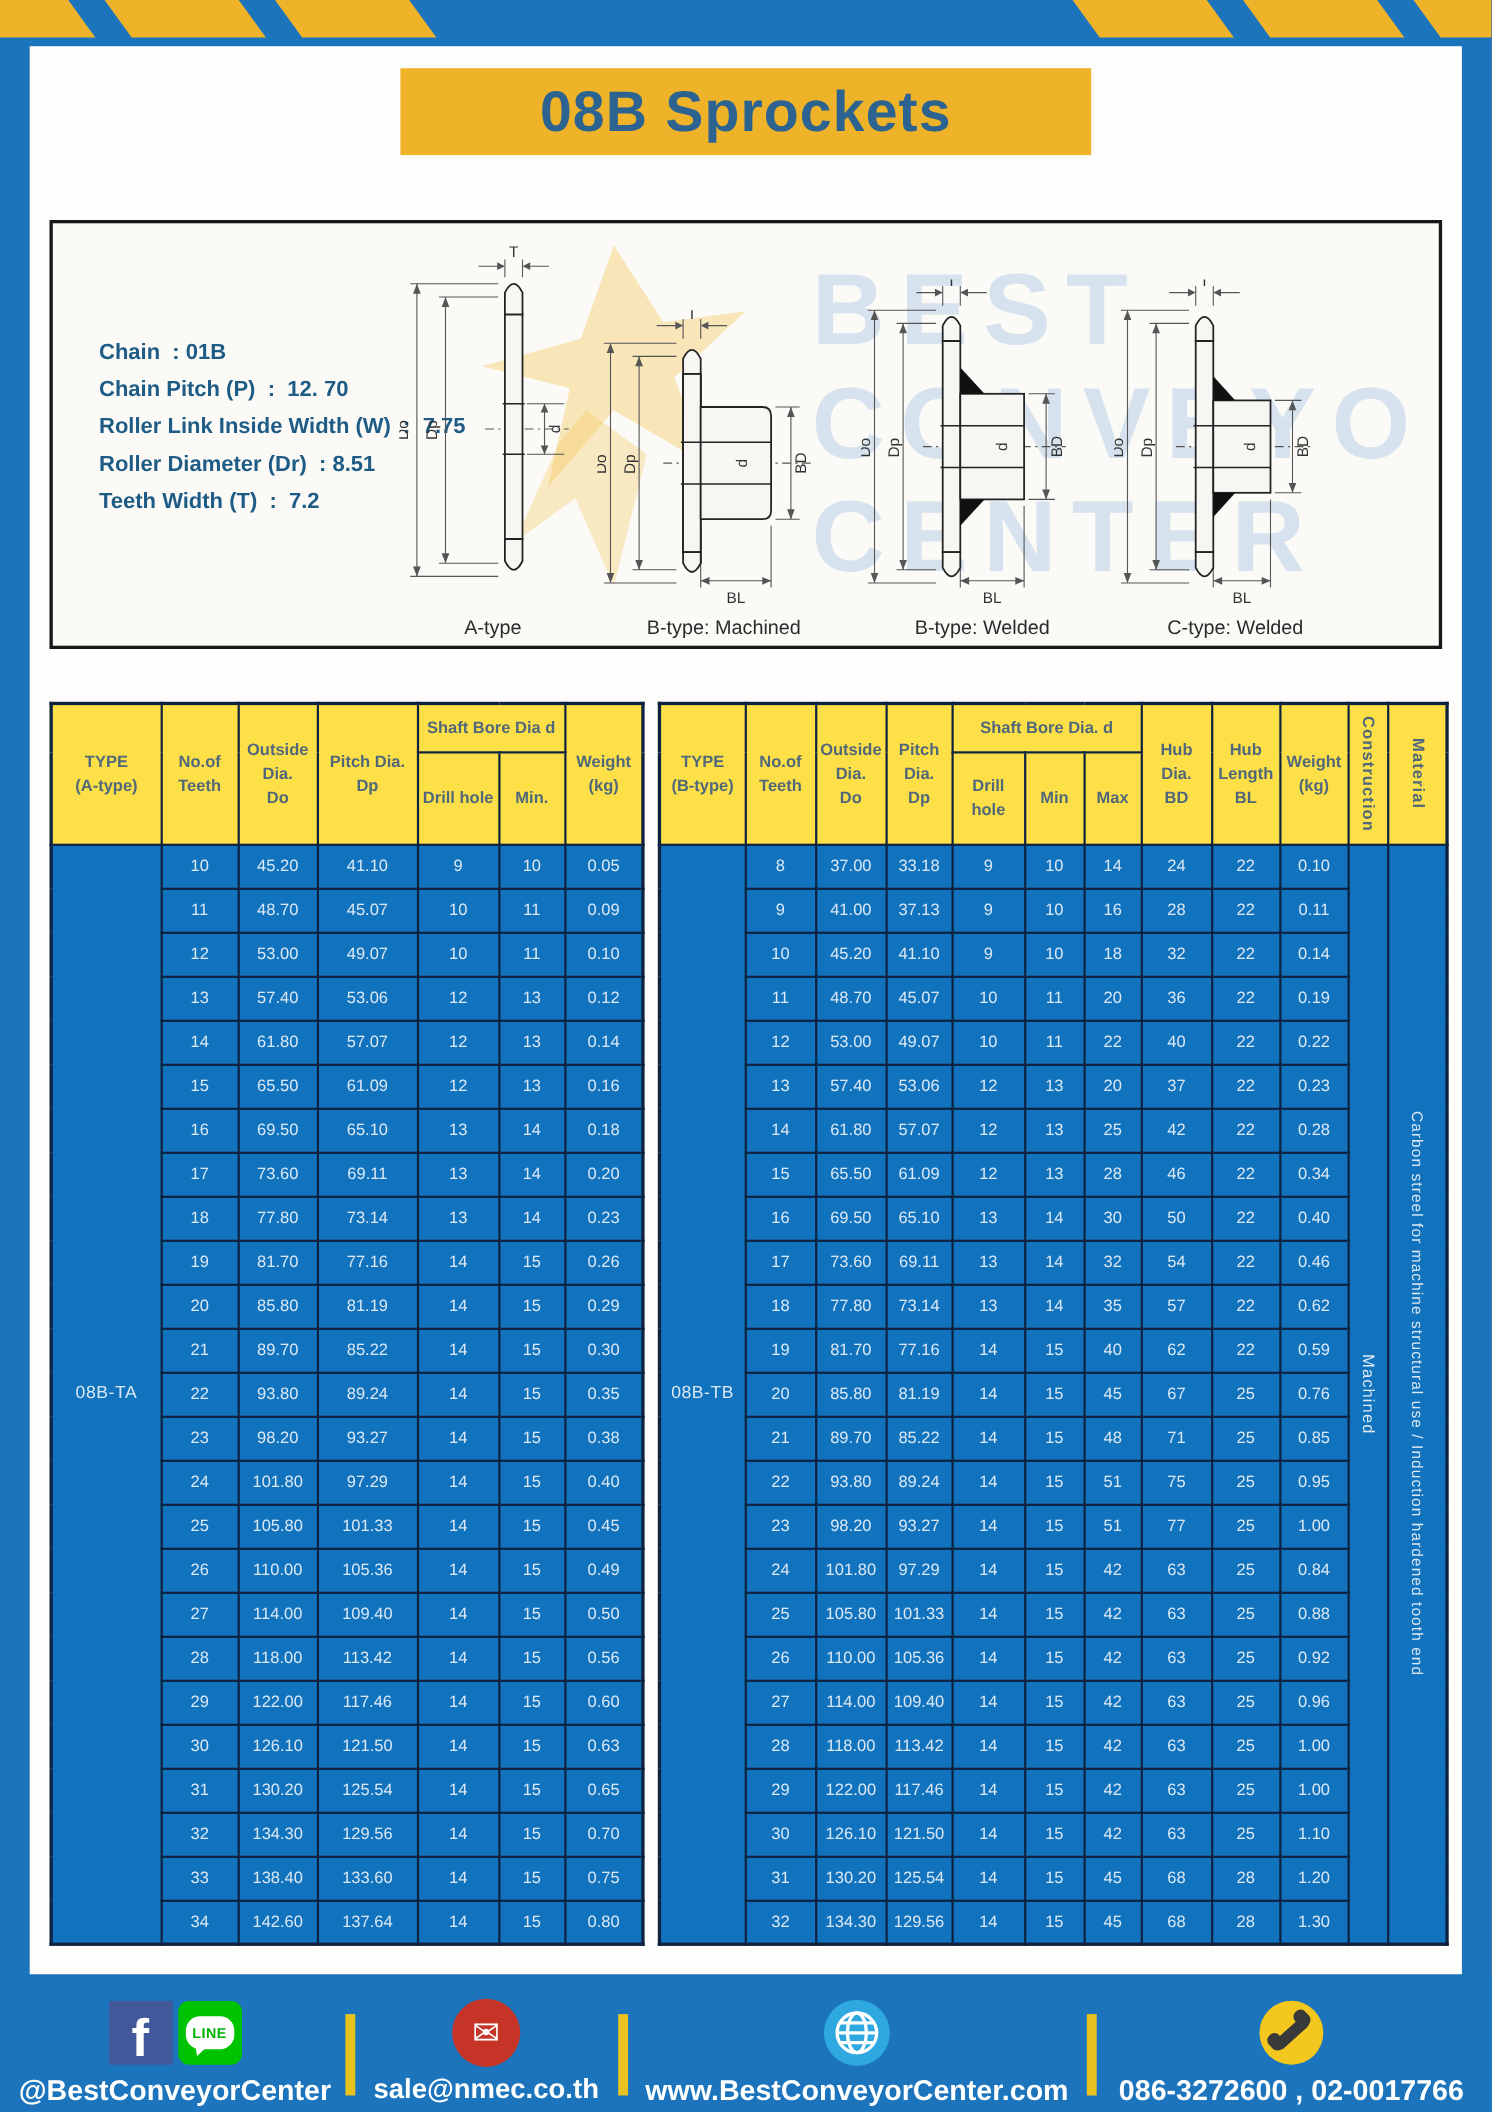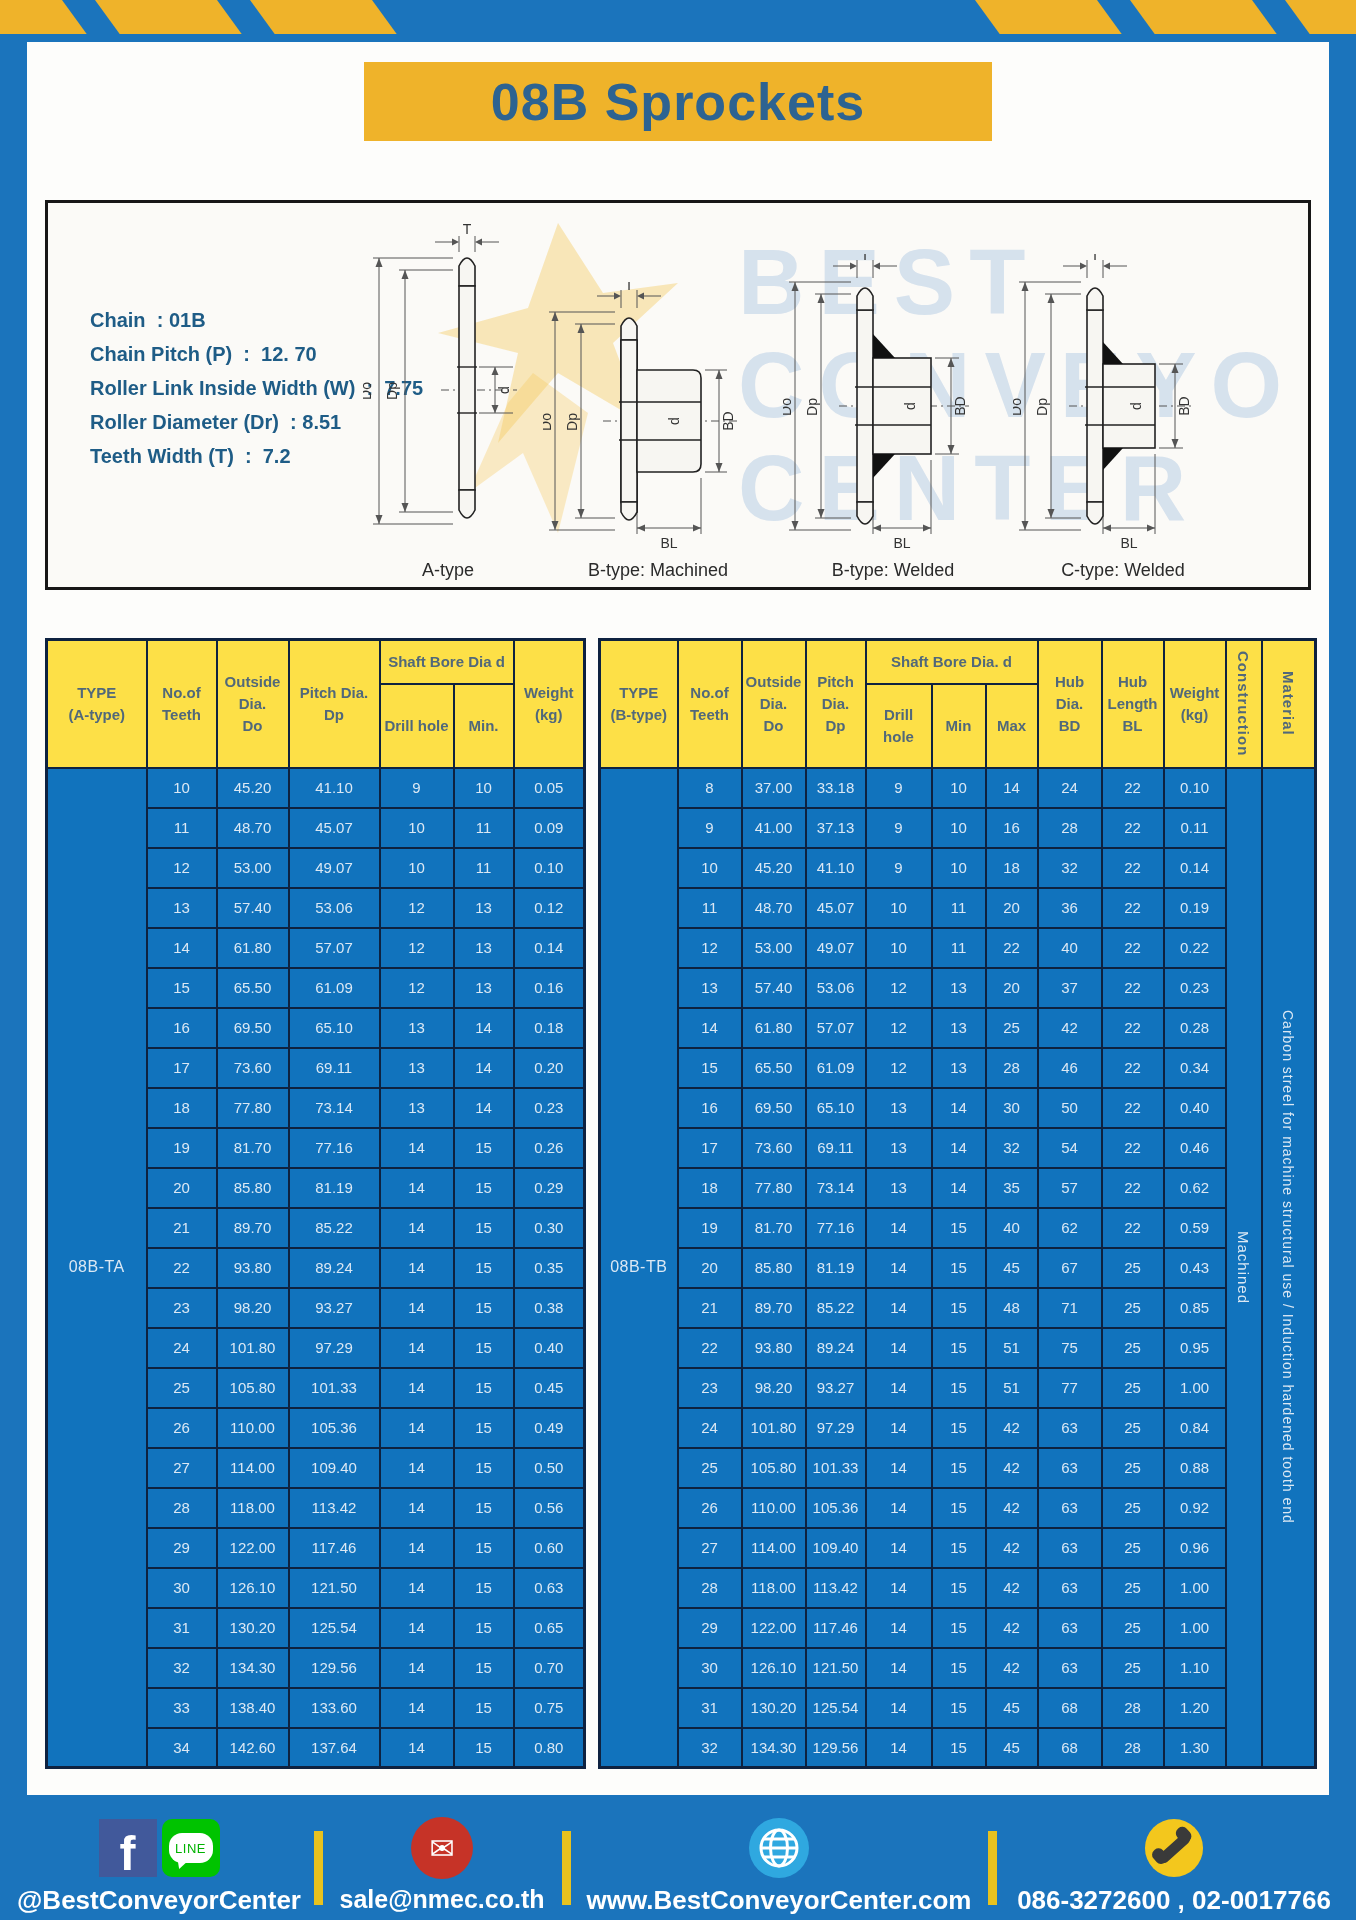--- a/index.html
+++ b/index.html
@@ -744,7 +744,7 @@
               <td>45</td>
               <td>67</td>
               <td>25</td>
-              <td>0.43</td>
+              <td>0.76</td>
             </tr>
             <tr>
               <td>21</td>

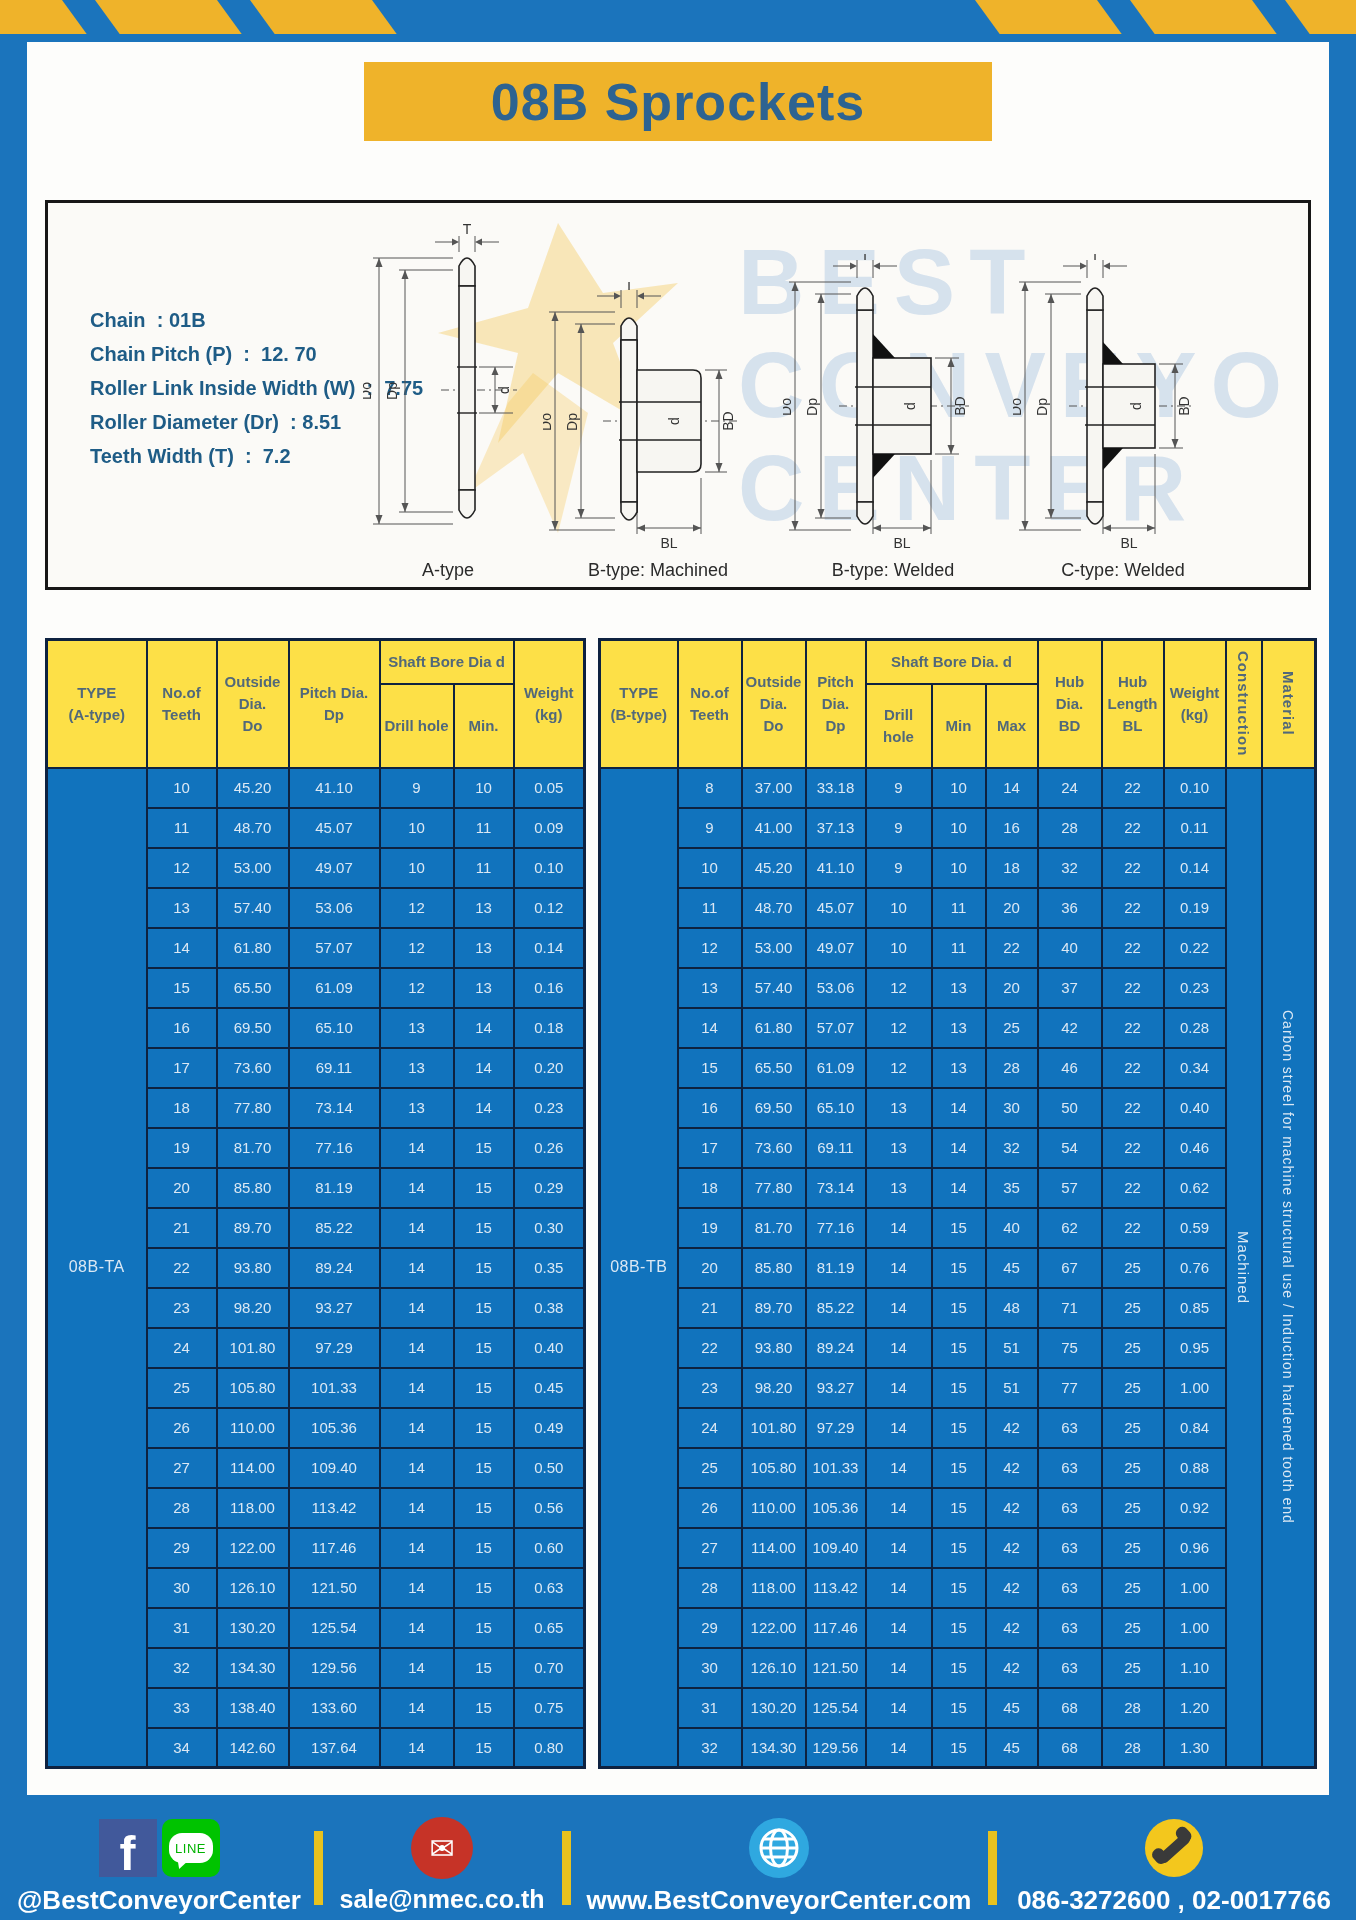--- a/index.html
+++ b/index.html
@@ -56,7 +56,7 @@
   .fb-icon { width:58px; height:58px; background:#41599b; color:#fff; font-size:48px; font-weight:bold;
     display:flex; align-items:flex-end; justify-content:center; line-height:0.95; overflow:hidden; }
   .line-icon { width:58px; height:58px; background:#00c300; border-radius:10px; display:flex; align-items:center; justify-content:center; position:relative; }
-  .line-bubble { width:44px; height:30px; background:#fff; border-radius:13px; color:#00b300; font-size:13px; font-weight:normal;
+  .line-bubble { width:44px; height:30px; background:#fff; border-radius:13px; color:#00b300; font-size:13px; font-weight:bold;
     display:flex; align-items:center; justify-content:center; letter-spacing:0.5px; position:relative; }
   .line-bubble:after { content:""; position:absolute; left:7px; bottom:-6px; width:0; height:0;
     border-left:5px solid transparent; border-right:5px solid transparent; border-top:8px solid #fff; transform:skewX(-25deg); }

